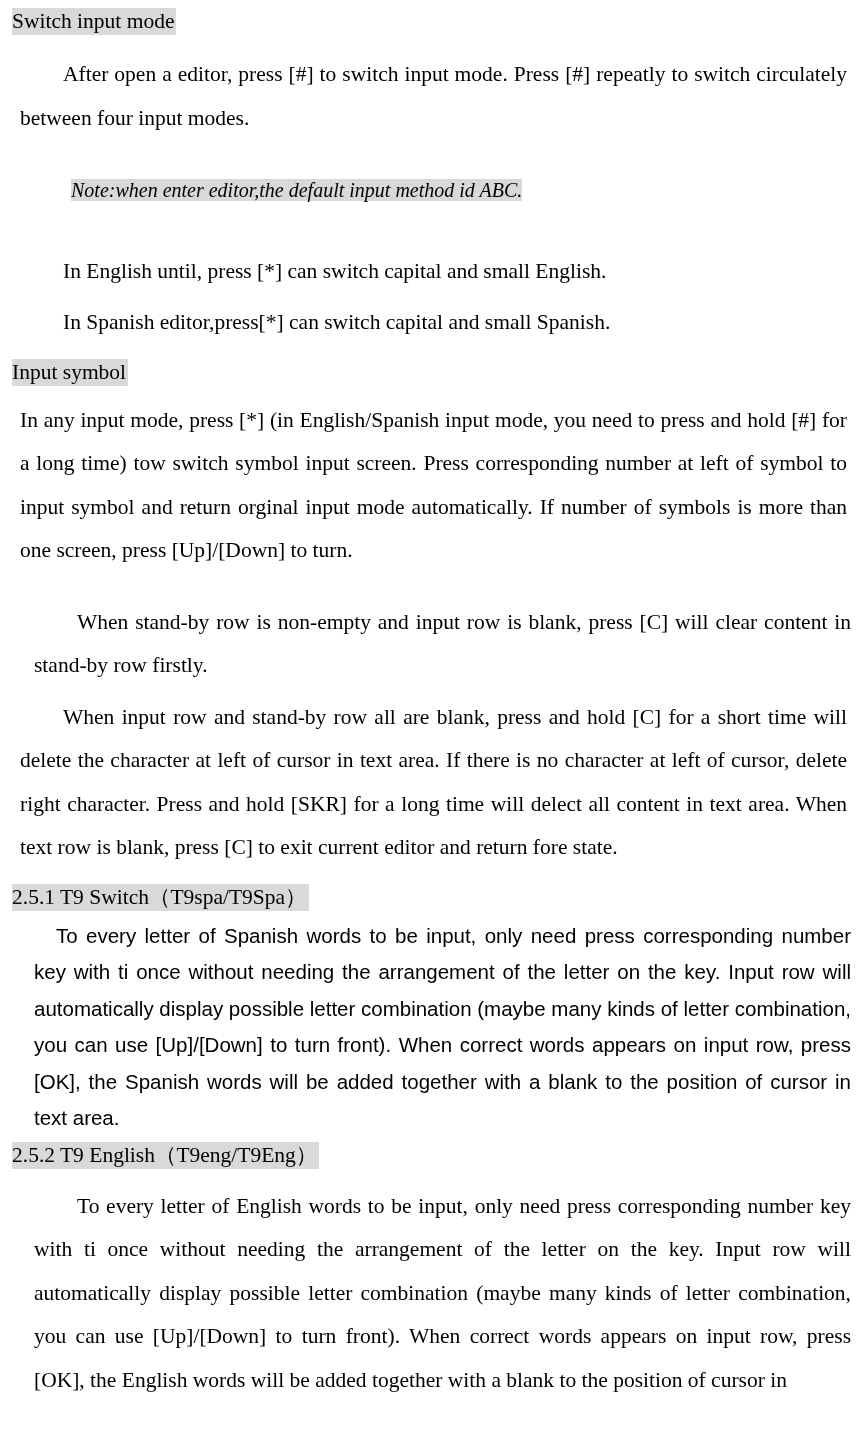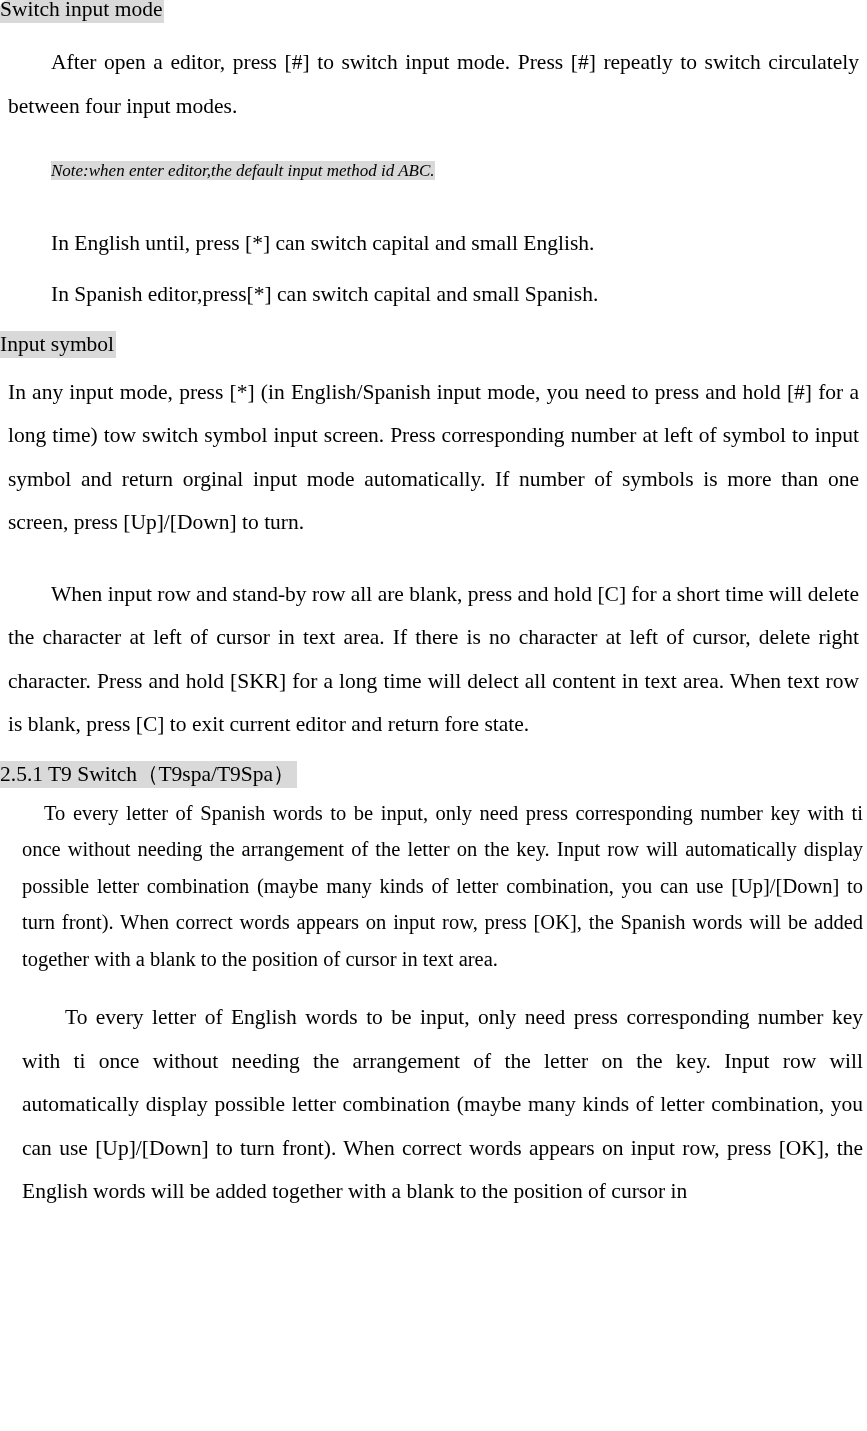--- a/index.html
+++ b/index.html
@@ -19,7 +19,7 @@
     width: 867px;
     height: 1431px;
     box-sizing: border-box;
-    padding: 0;
+    padding: 12px;
     overflow: hidden;
     border-radius: 8px;
   }

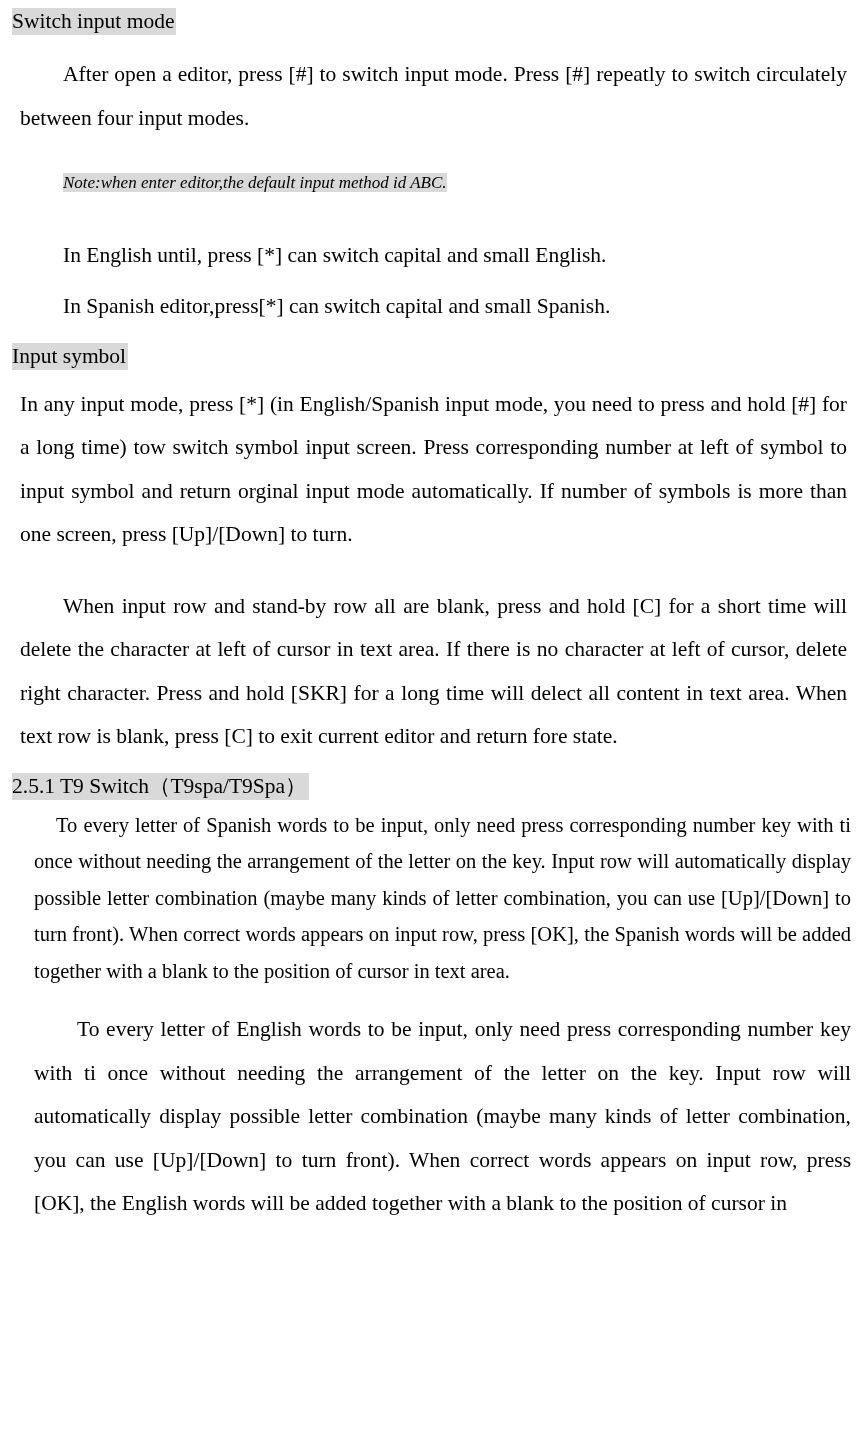--- a/index.html
+++ b/index.html
@@ -60,9 +60,9 @@
   
   .p-note {
     font-family: "Liberation Serif", "DejaVu Serif", serif;
-    font-size: 17px;
+    font-size: 20px;
     line-height: 43.5px;
-    margin: 8px;
+    margin: 16px;
     text-indent: 43px;
     font-style: italic;
     white-space: nowrap;

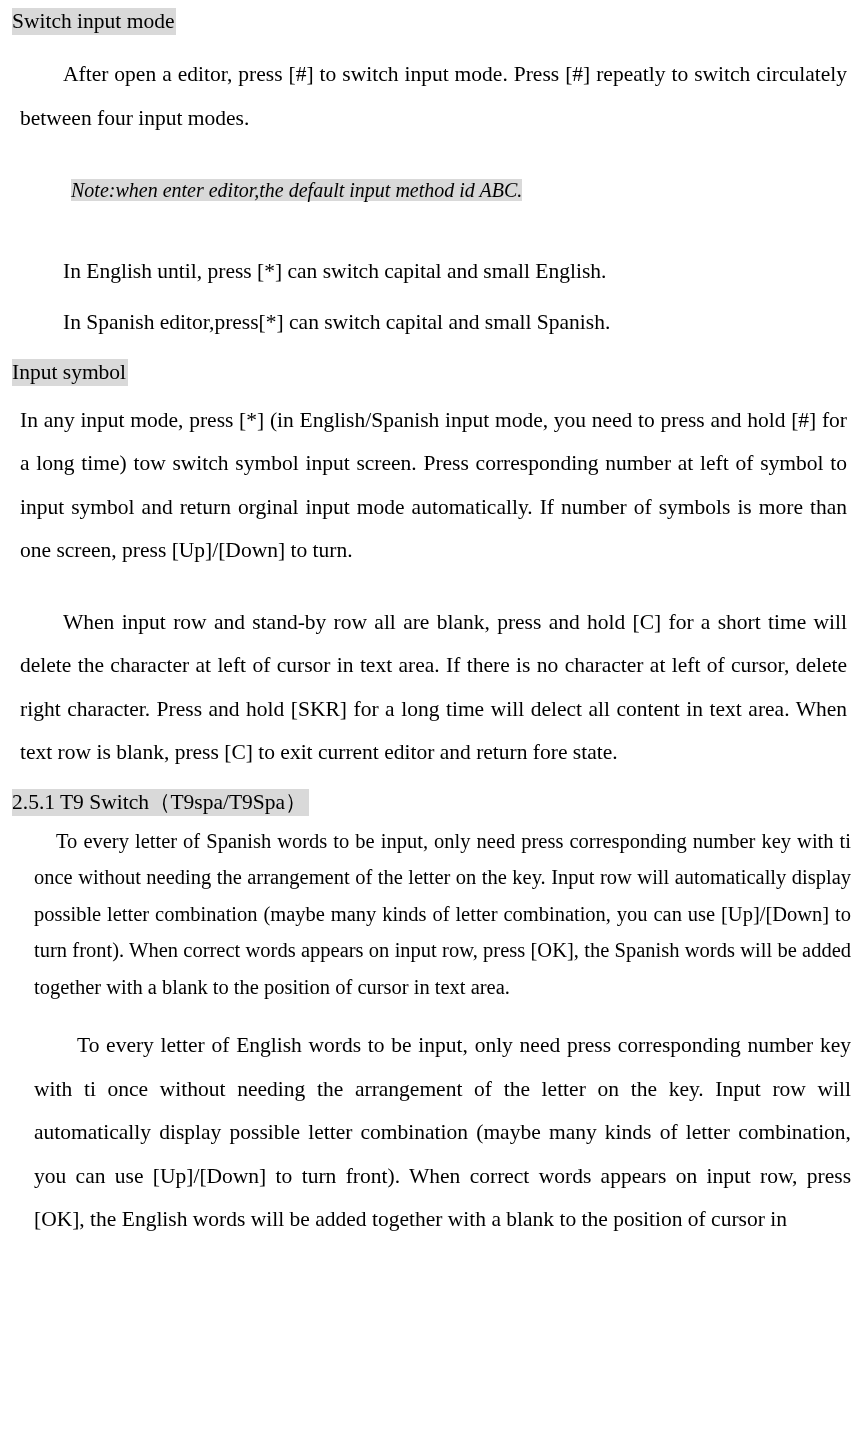--- a/index.html
+++ b/index.html
@@ -118,6 +118,7 @@
   <div class="gap-e"></div>
 
   <div class="gap-f"></div>
+  <p class="p-serif indented">When stand-by row is non-empty and input row is blank, press [C] will clear content in stand-by row firstly.</p>
   <p class="p-serif">When input row and stand-by row all are blank, press and hold [C] for a short time will delete the character at left of cursor in text area. If there is no character at left of cursor, delete right character. Press and hold [SKR] for a long time will delect all content in text area. When text row is blank, press [C] to exit current editor and return fore state.</p>
   <div class="gap-c"></div>
 

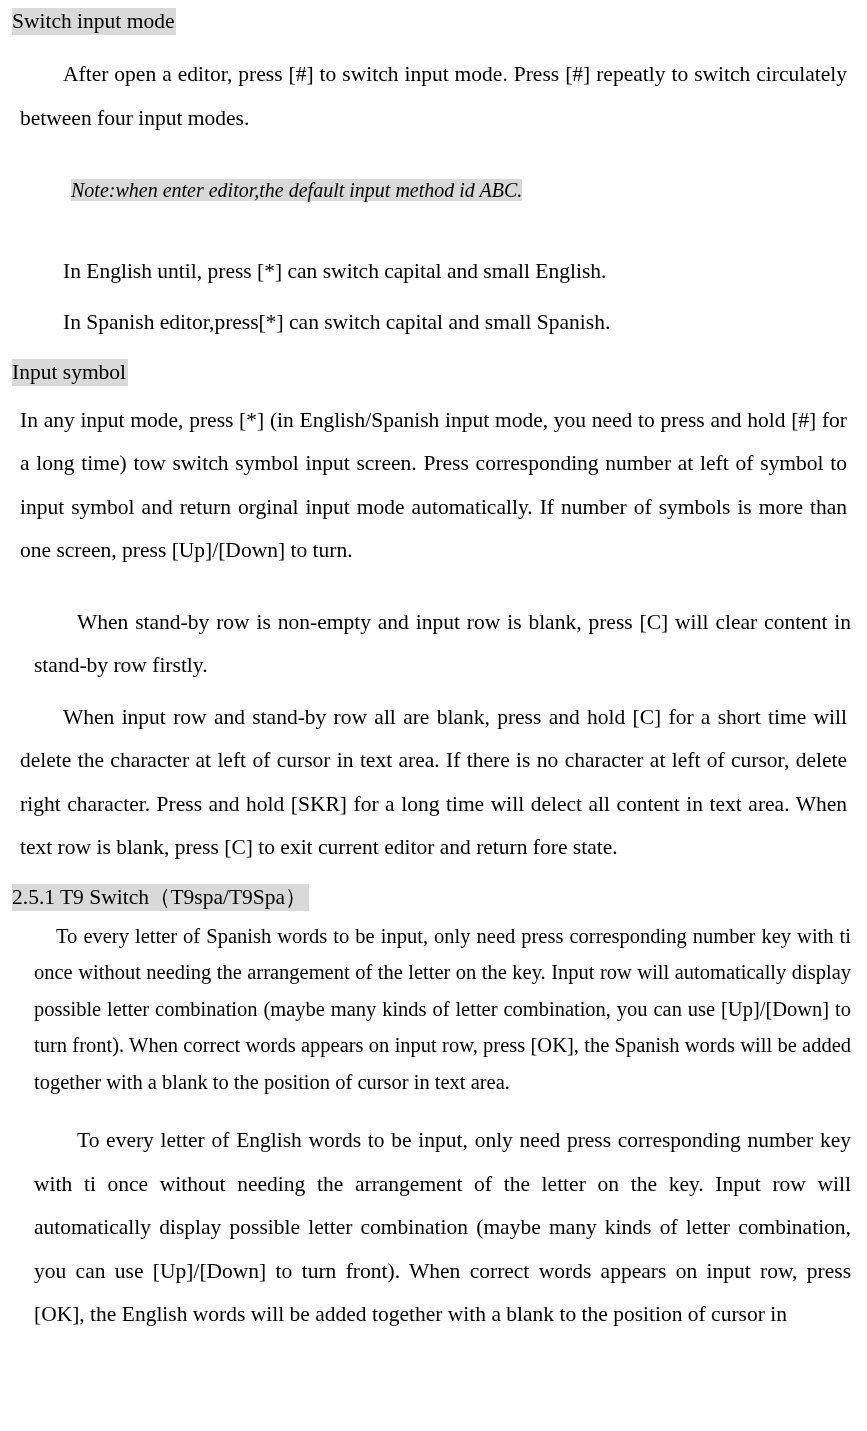--- a/index.html
+++ b/index.html
@@ -73,7 +73,7 @@
 
   
   .p-sans {
-    font-family: Liberation Serif, serif;
+    font-family: Liberation Sans, sans-serif;
     font-size: 20.5px;
     line-height: 36.5px;
     margin: 0 4px 0 22px;

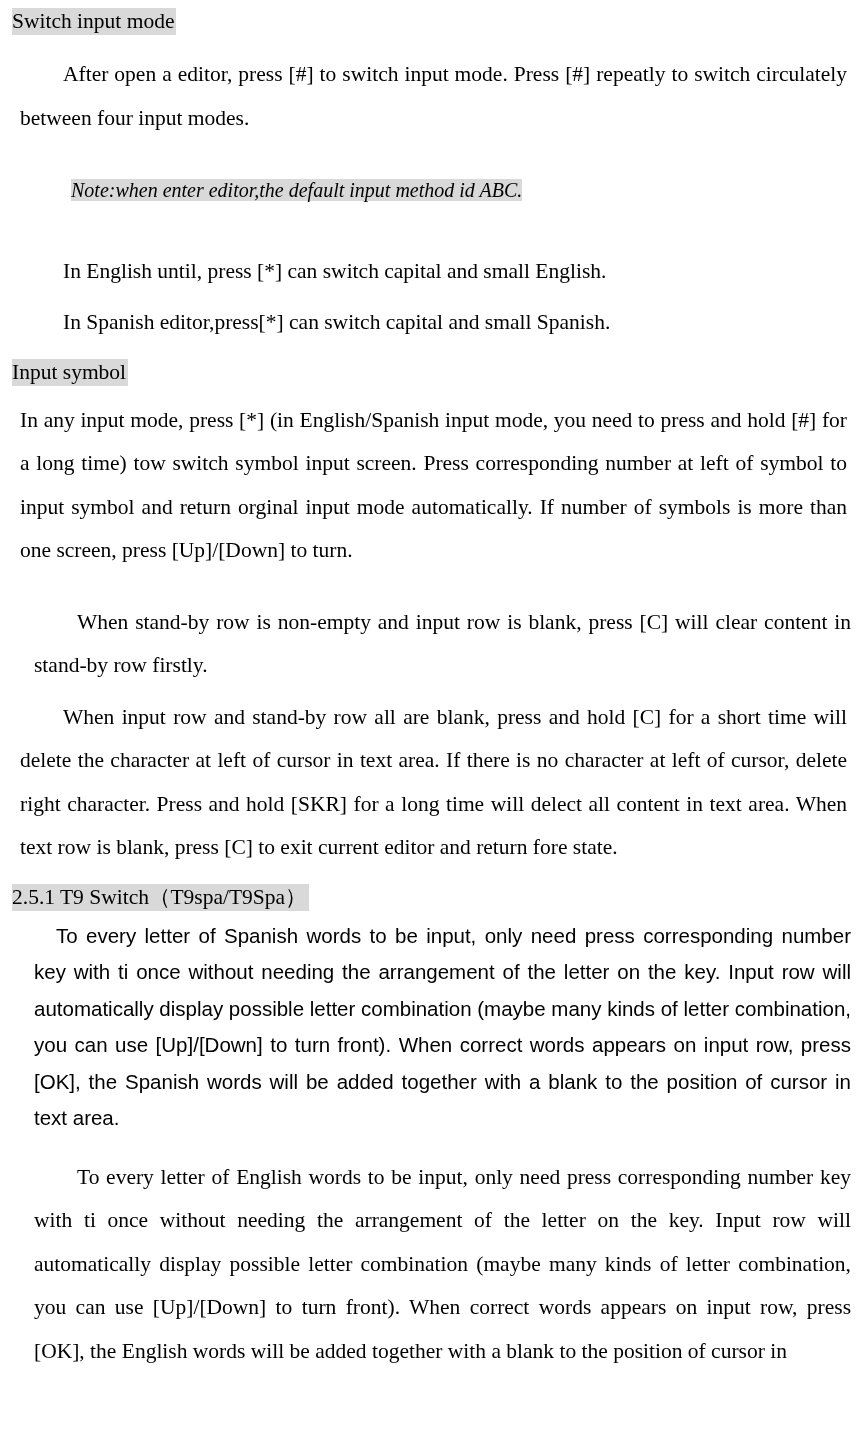--- a/index.html
+++ b/index.html
@@ -127,6 +127,7 @@
   <p class="p-sans">To every letter of Spanish words to be input, only need press corresponding number key with ti once without needing the arrangement of the letter on the key. Input row will automatically display possible letter combination (maybe many kinds of letter combination, you can use [Up]/[Down] to turn front). When correct words appears on input row, press [OK], the Spanish words will be added together with a blank to the position of cursor in text area.</p>
   <div class="gap-e"></div>
 
+  <p class="heading"><span class="hl">2.5.2 T9 English（T9eng/T9Eng）</span></p>
   <div class="gap-d"></div>
   <p class="p-serif indented">To every letter of English words to be input, only need press corresponding number key with ti once without needing the arrangement of the letter on the key. Input row will automatically display possible letter combination (maybe many kinds of letter combination, you can use [Up]/[Down] to turn front). When correct words appears on input row, press [OK], the English words will be added together with a blank to the position of cursor in</p>
 

